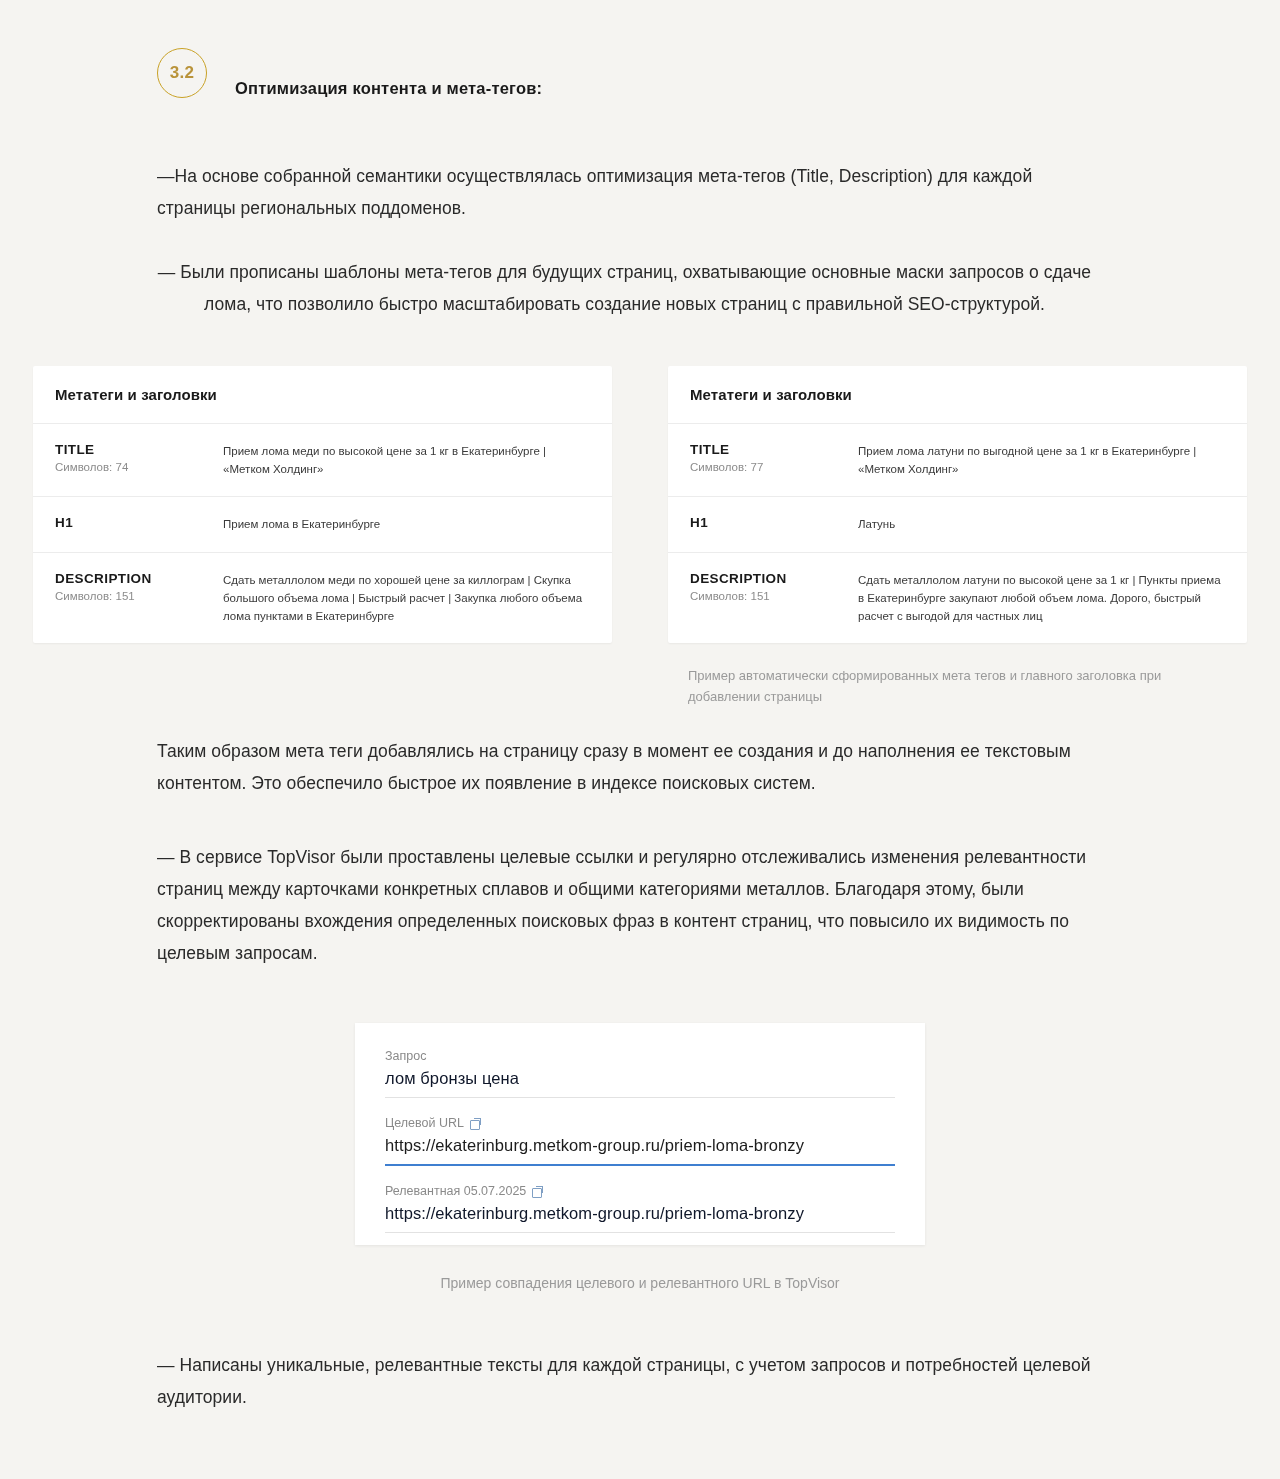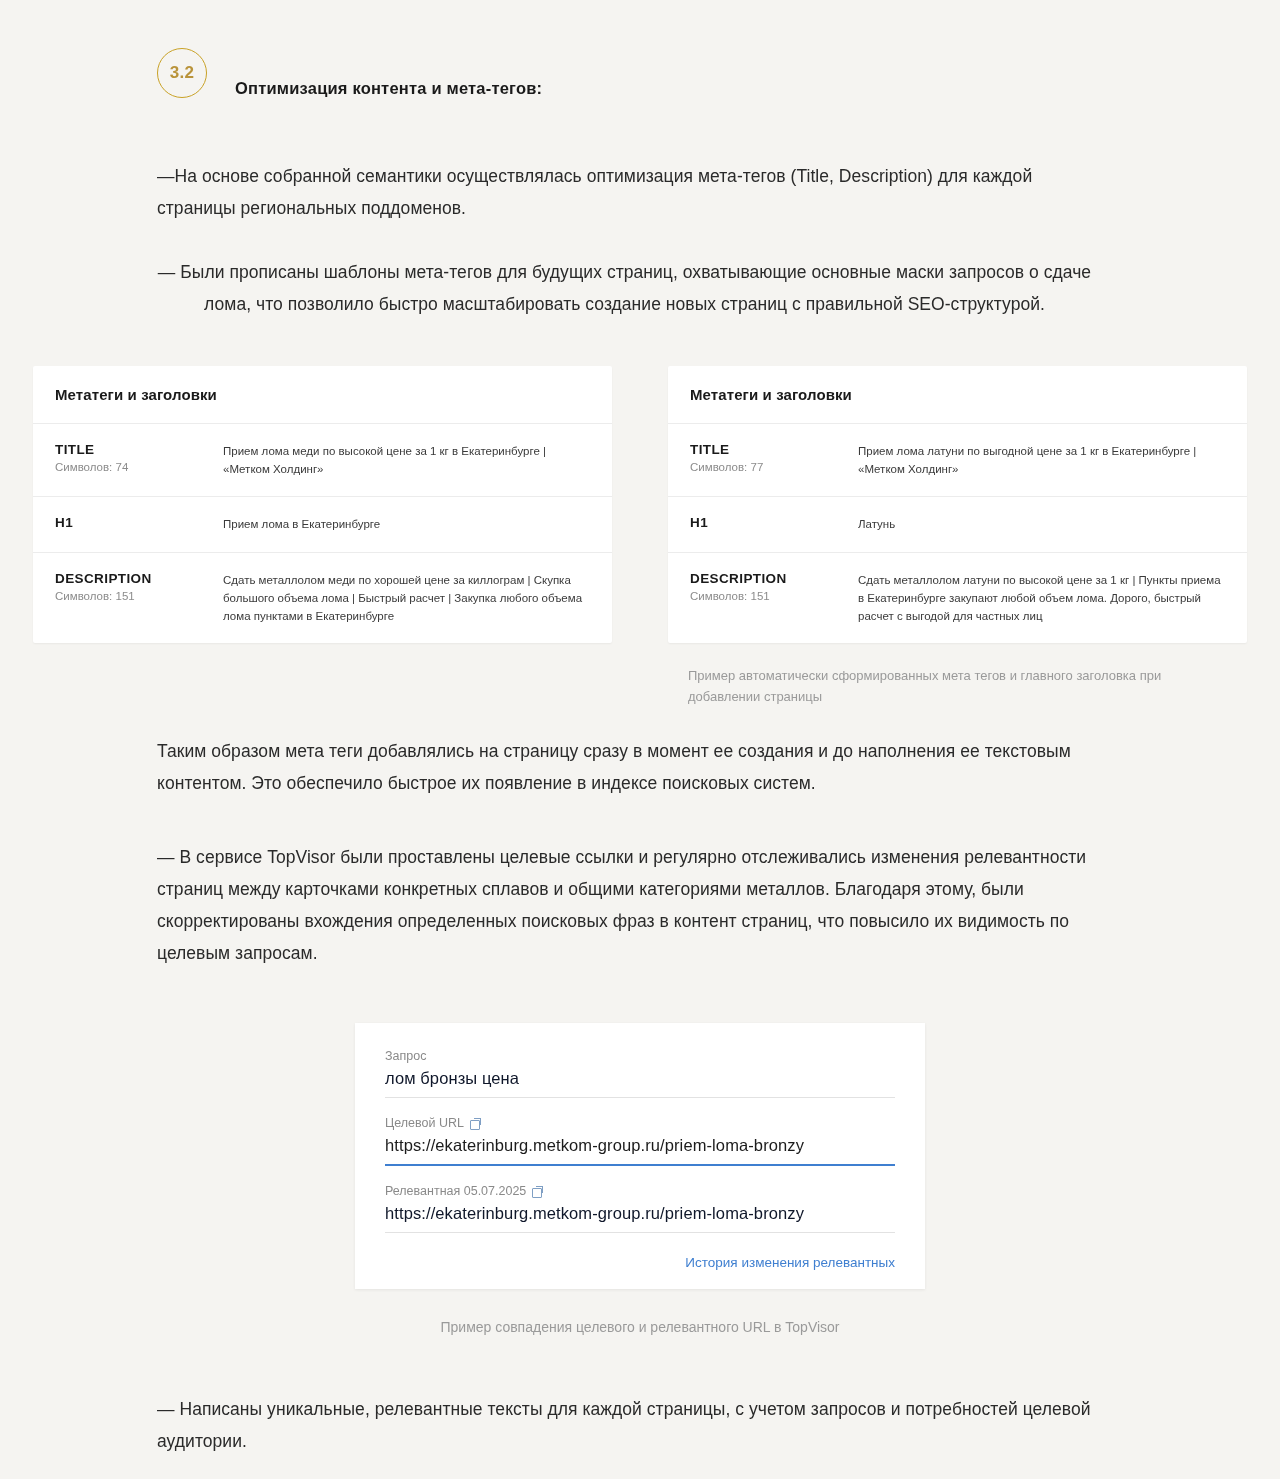--- a/index.html
+++ b/index.html
@@ -141,7 +141,7 @@
     width: 570px;
     background: #ffffff;
     box-shadow: 0 1px 3px rgba(0,0,0,.07);
-    padding: 26px 30px 18px 30px;
+    padding: 26px 30px 6px 30px;
     box-sizing: border-box;
   }
   .w-field { margin-bottom: 6px; }

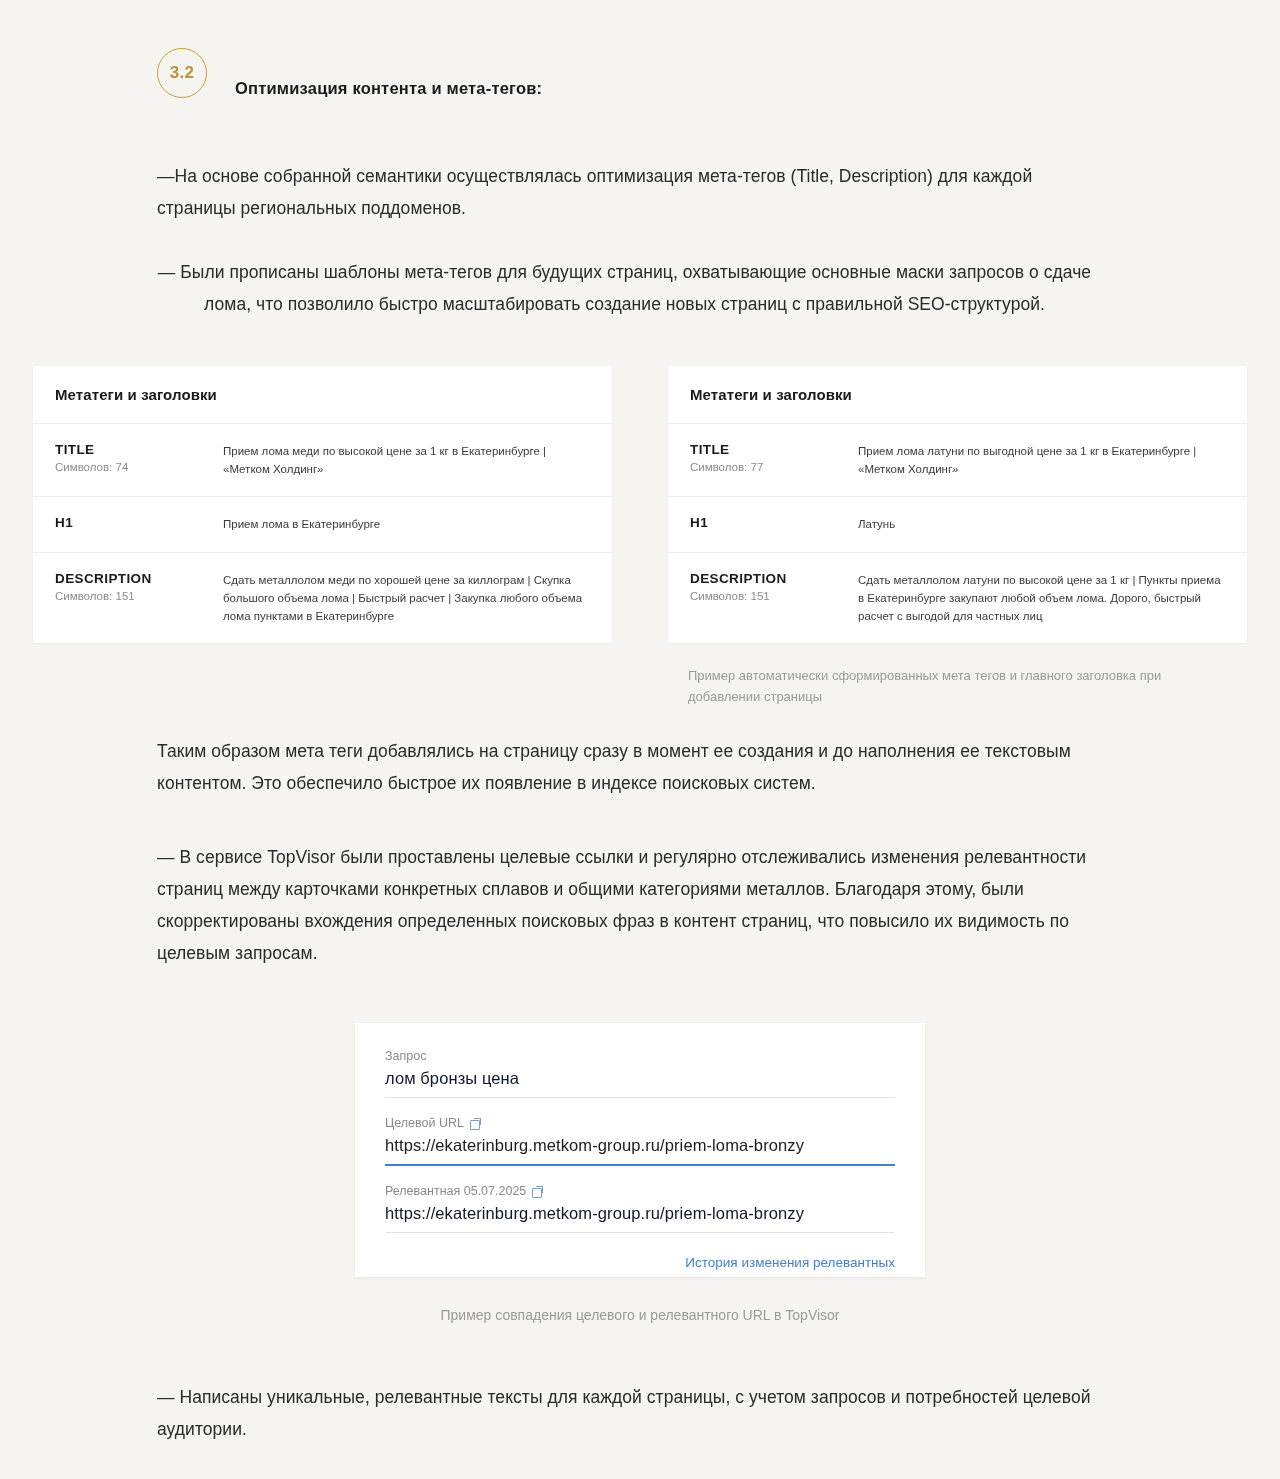--- a/index.html
+++ b/index.html
@@ -309,9 +309,6 @@
         <div class="w-value">https://ekaterinburg.metkom-group.ru/priem-loma-bronzy</div>
       </div>
 
-      <div class="w-link-row">
-        <span class="w-link">История изменения релевантных</span>
-      </div>
 
     </div>
     <div class="widget-caption">Пример совпадения целевого и релевантного URL в TopVisor</div>

